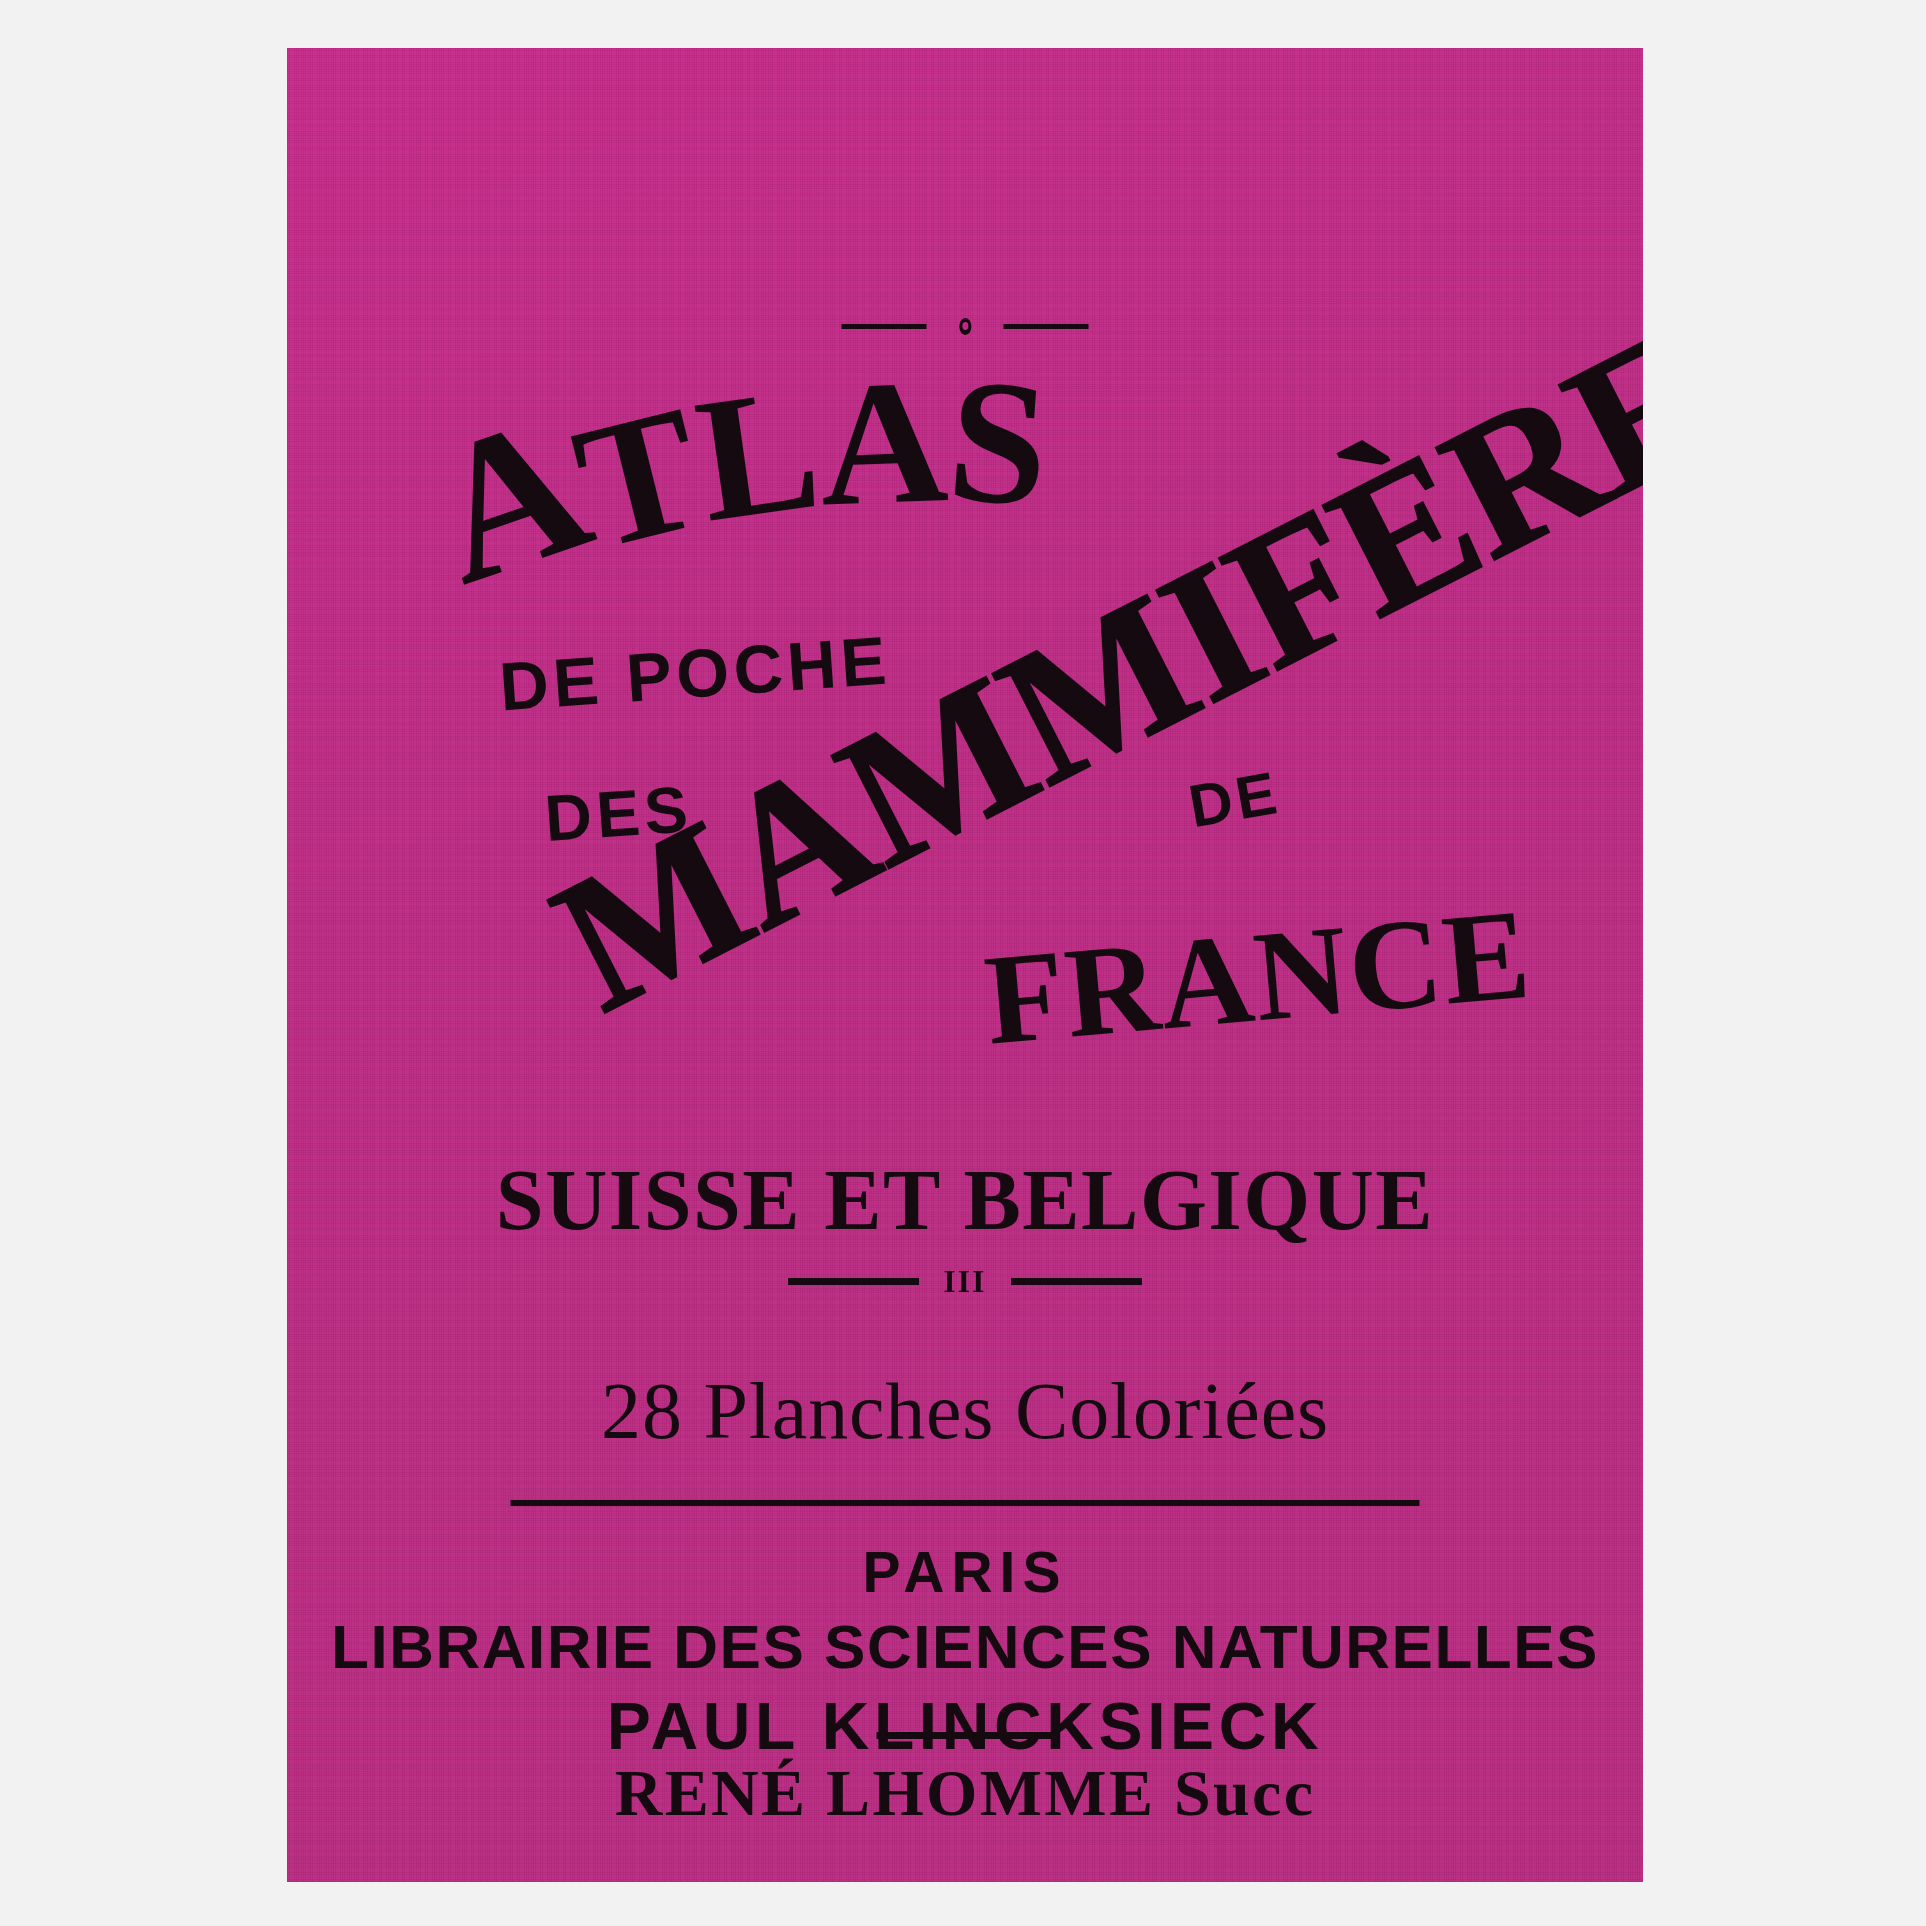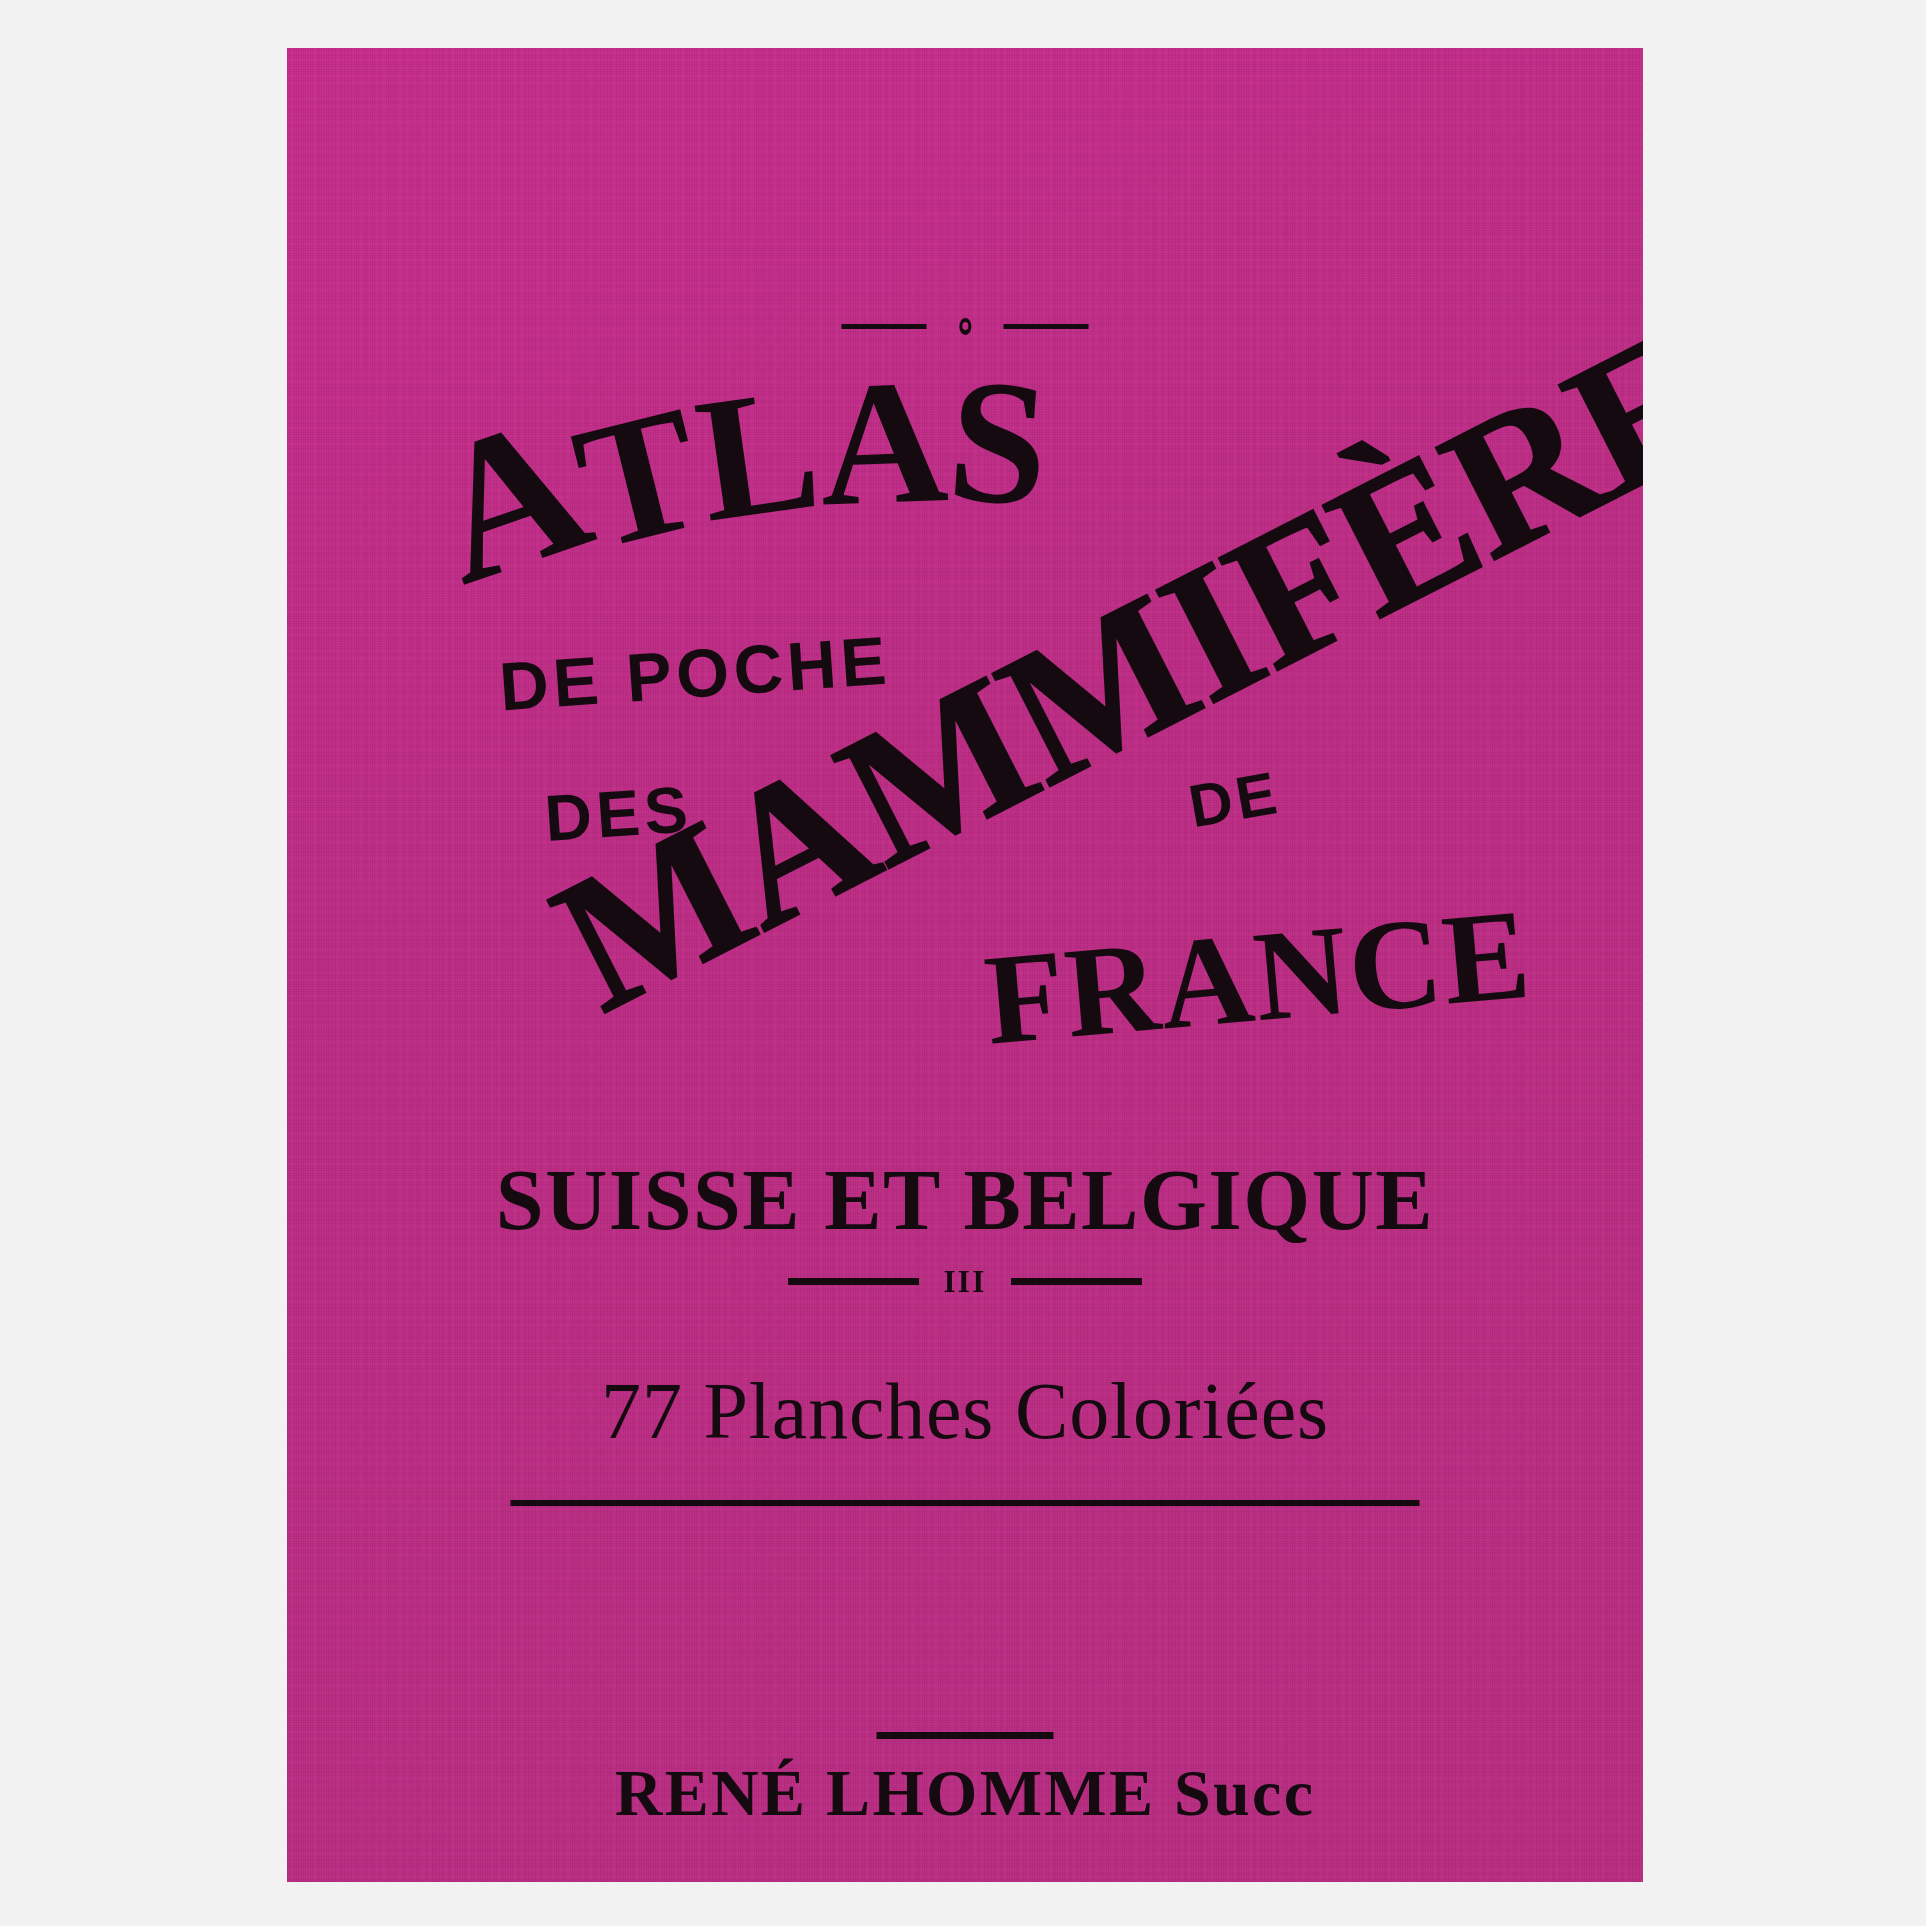--- a/index.html
+++ b/index.html
@@ -321,7 +321,7 @@
       <div class="bar r"></div>
     </div>
 
-    <div class="ink planches">77 Planches Coloriées</div>
+    <div class="ink planches">28 Planches Coloriées</div>
 
     <div class="rule-long"></div>
 

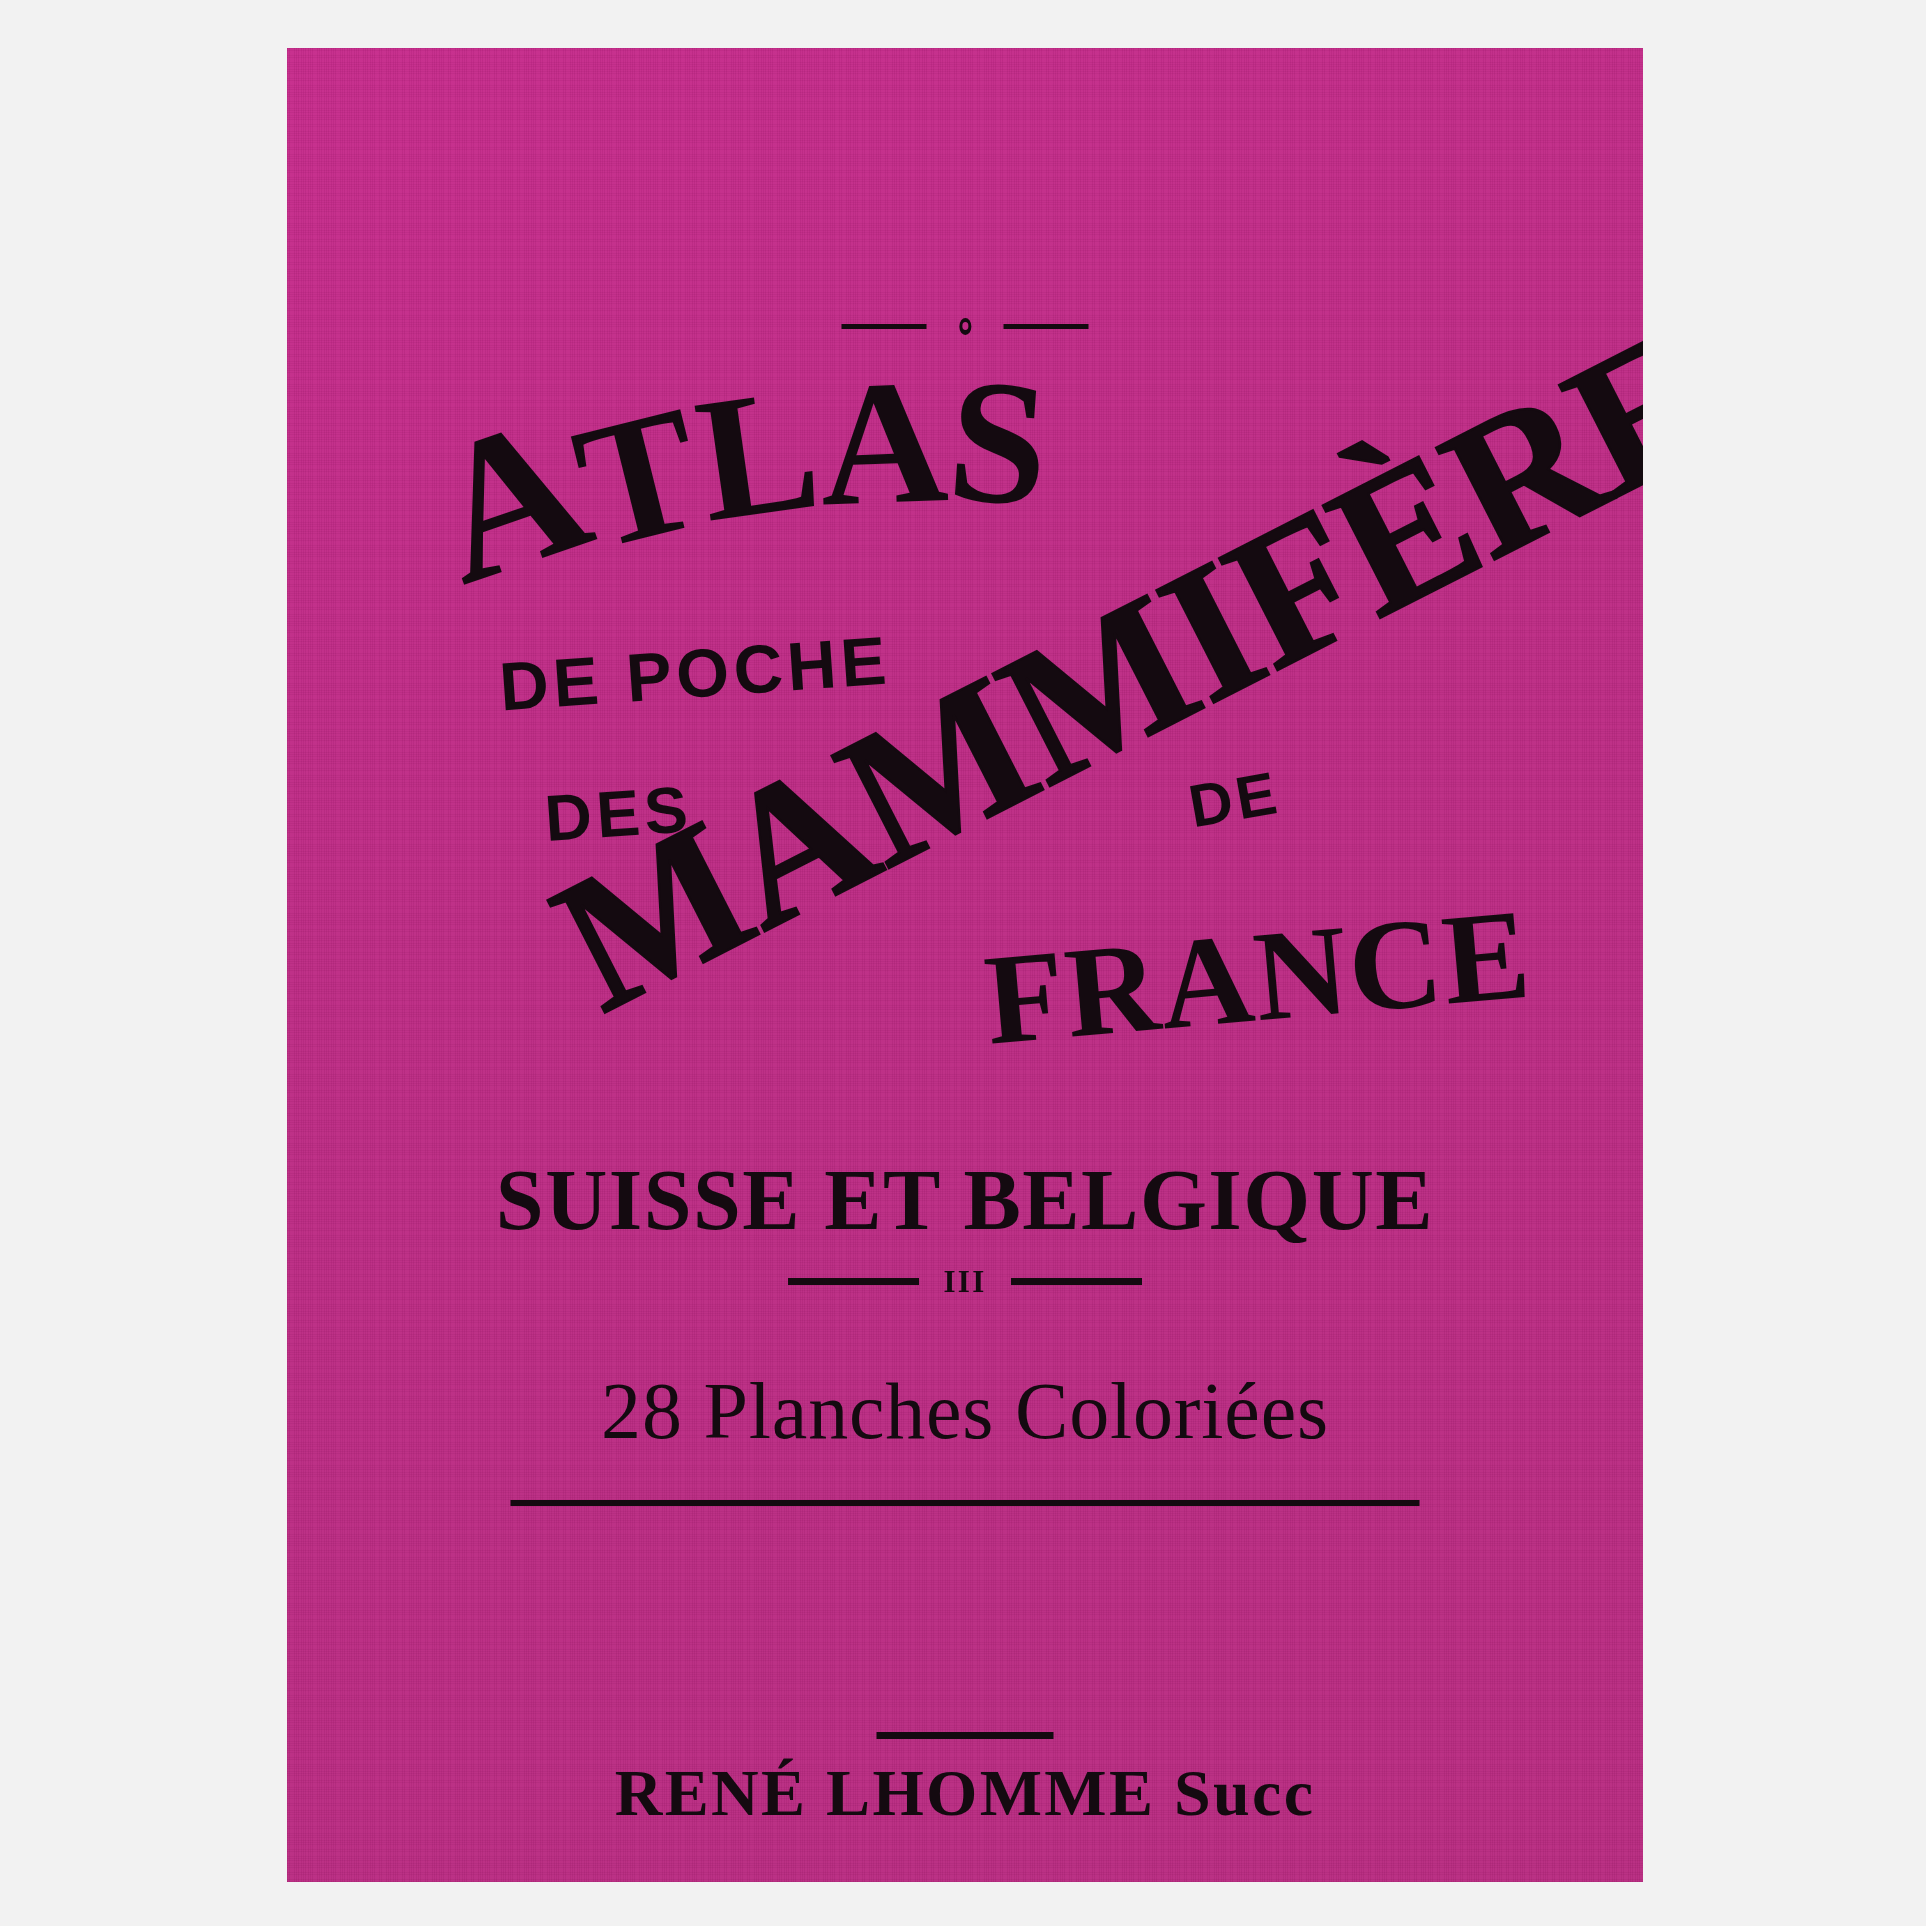--- a/index.html
+++ b/index.html
@@ -325,6 +325,11 @@
 
     <div class="rule-long"></div>
 
+    <div class="ink imprint">
+      <div class="paris">PARIS</div>
+      <div class="librairie">LIBRAIRIE DES SCIENCES NATURELLES</div>
+      <div class="klincksieck">PAUL KLINCKSIECK</div>
+    </div>
 
     <div class="rule-short"></div>
 

